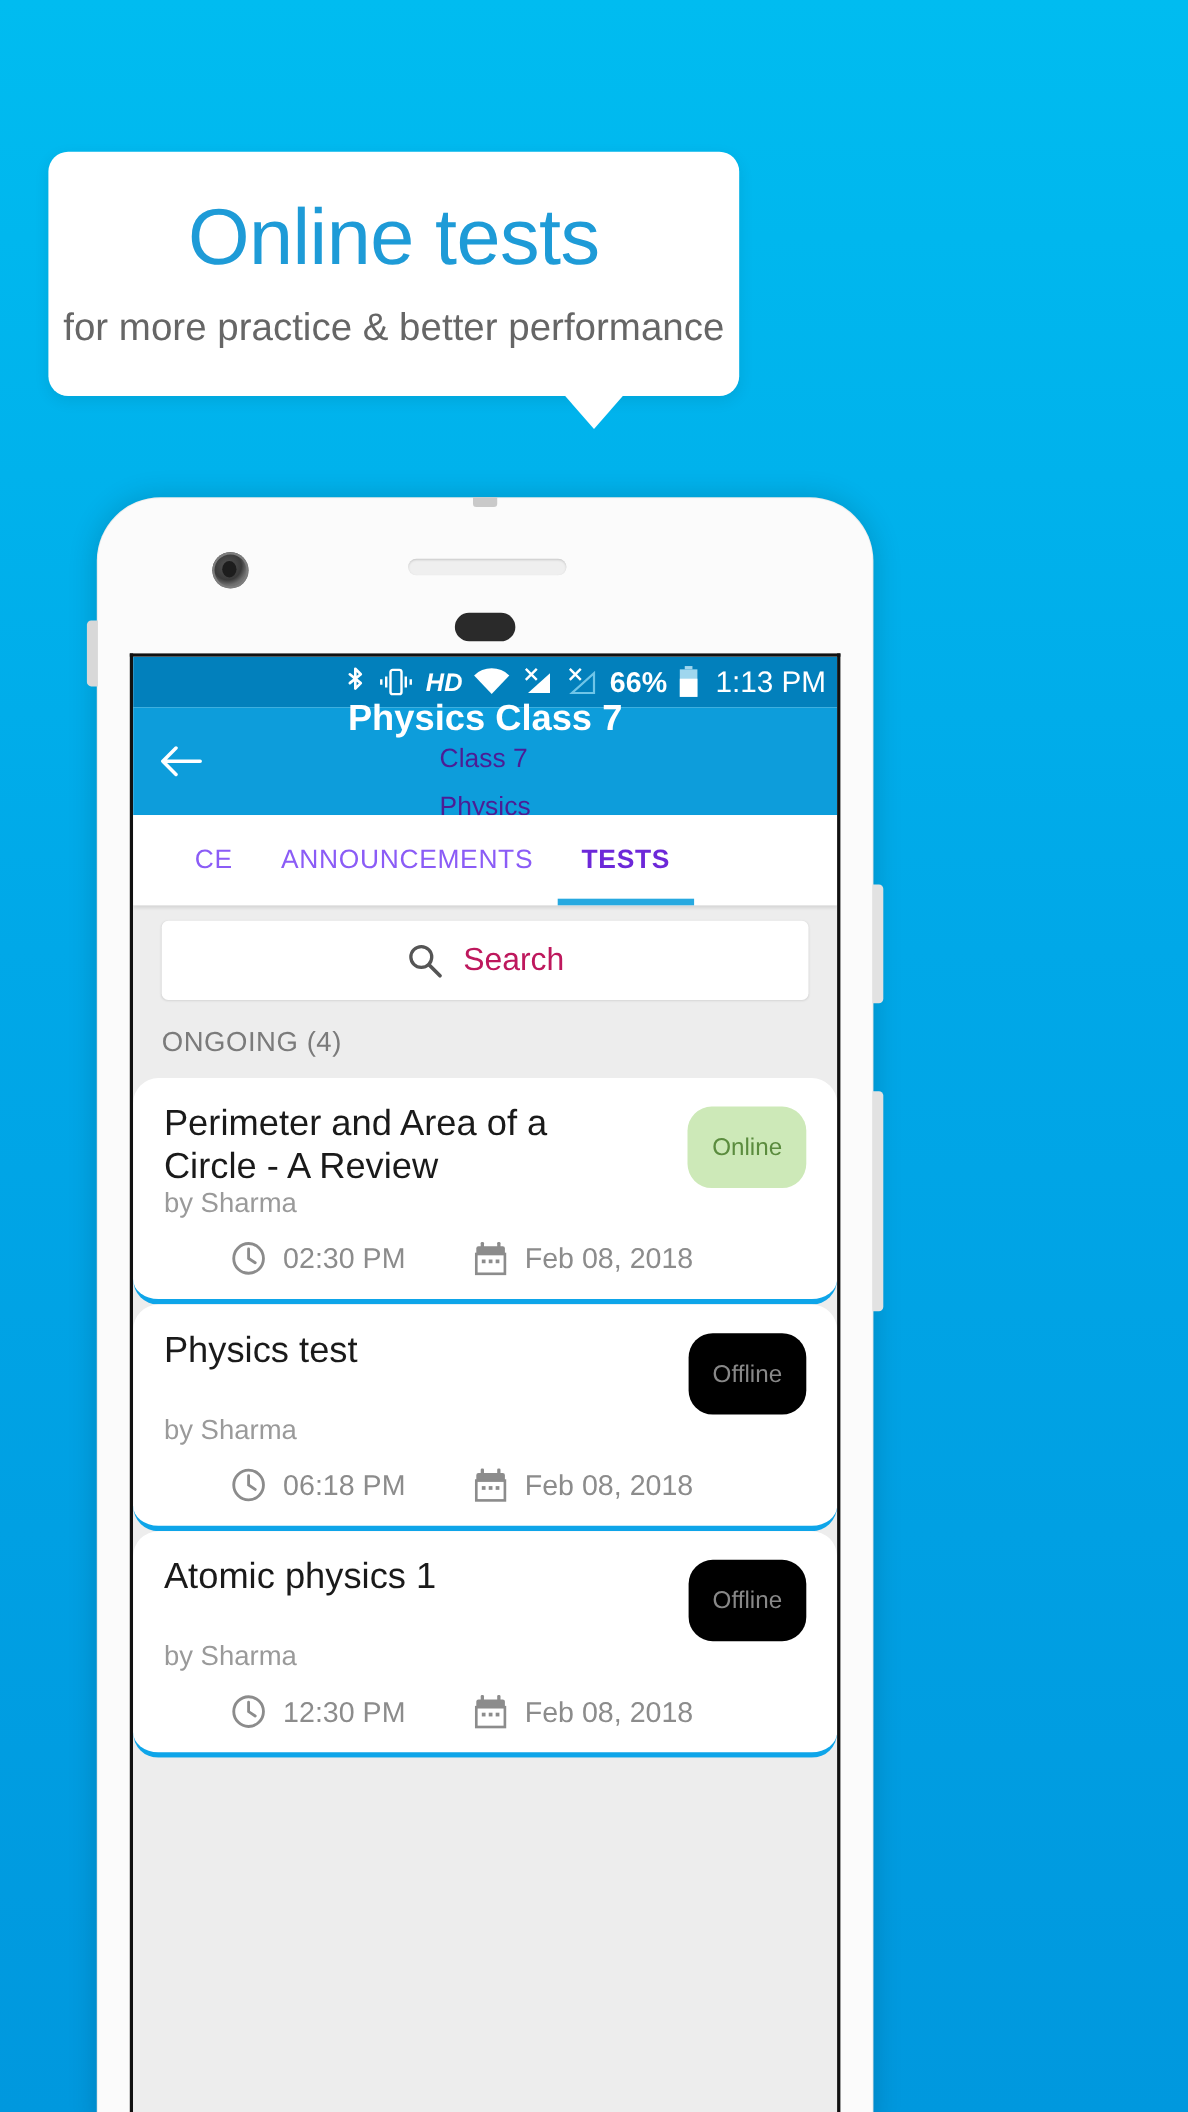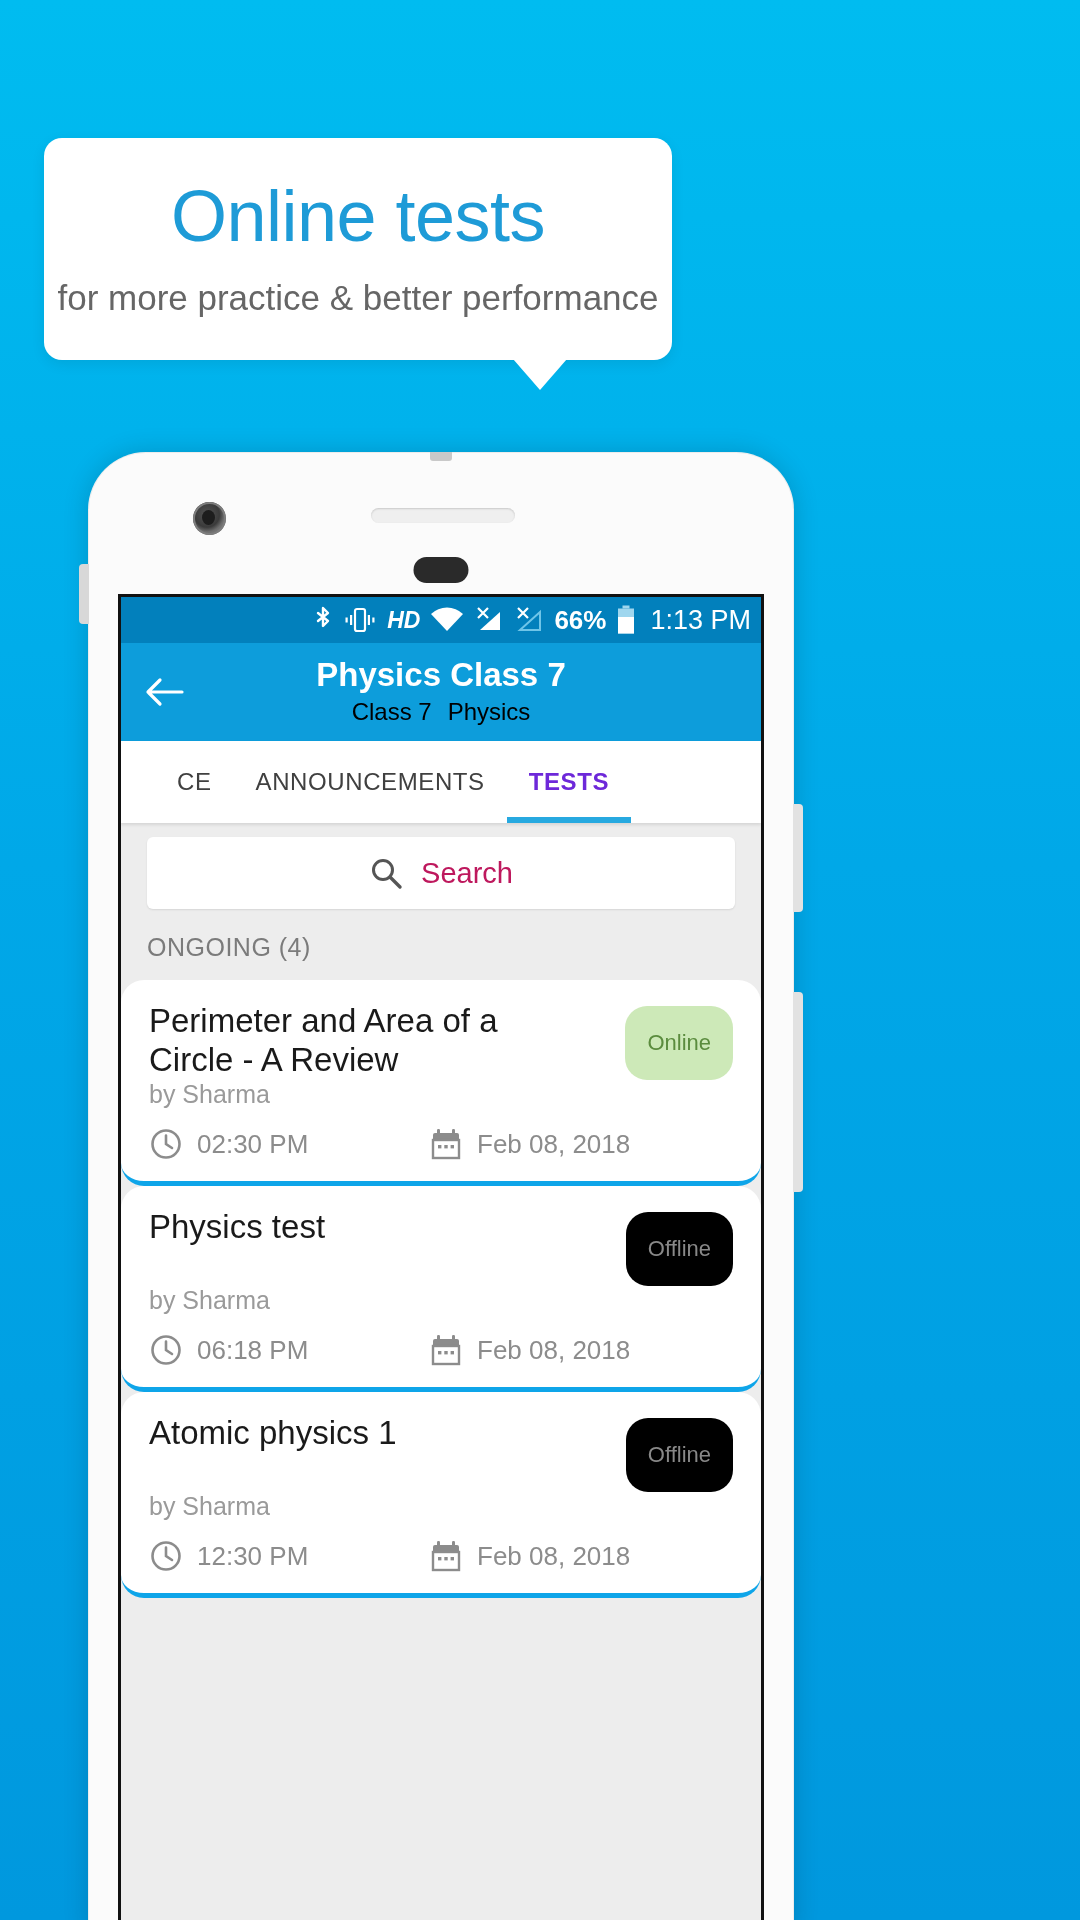--- a/index.html
+++ b/index.html
@@ -171,8 +171,8 @@
     line-height: 1.05;
   }
   .appbar-sub {
-    font-size: 24px; color: #000000; margin-top: 5px;
-    display: flex; gap: 16px;
+    font-size: 24px; color: #4c1d95; margin-top: 5px;
+    display: flex; gap: 16px; flex-direction: column;
   }
 
   

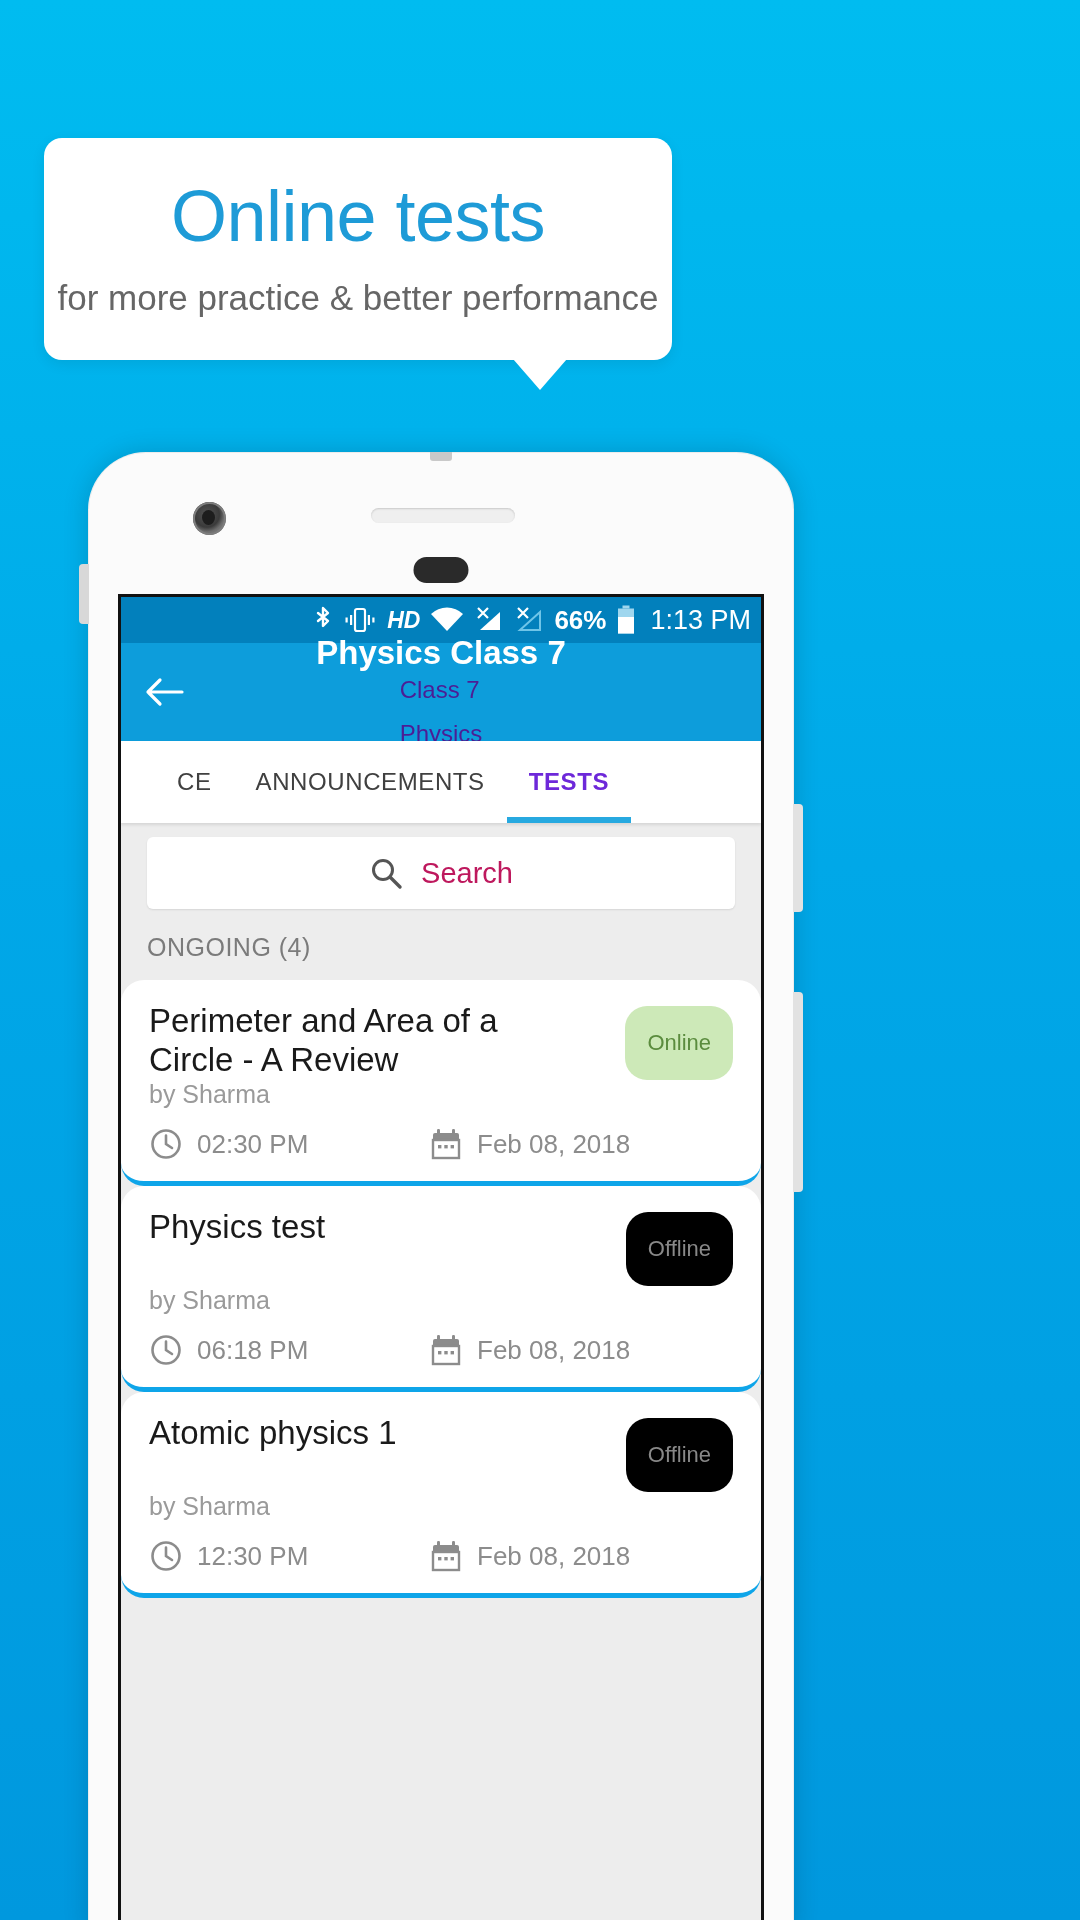--- a/index.html
+++ b/index.html
@@ -187,7 +187,7 @@
   }
   .tab {
     font-size: 24px;
-    color: #404040;
+    color: #8b5cf6;
     letter-spacing: 0.6px;
     padding: 0 22px;
     height: 100%;

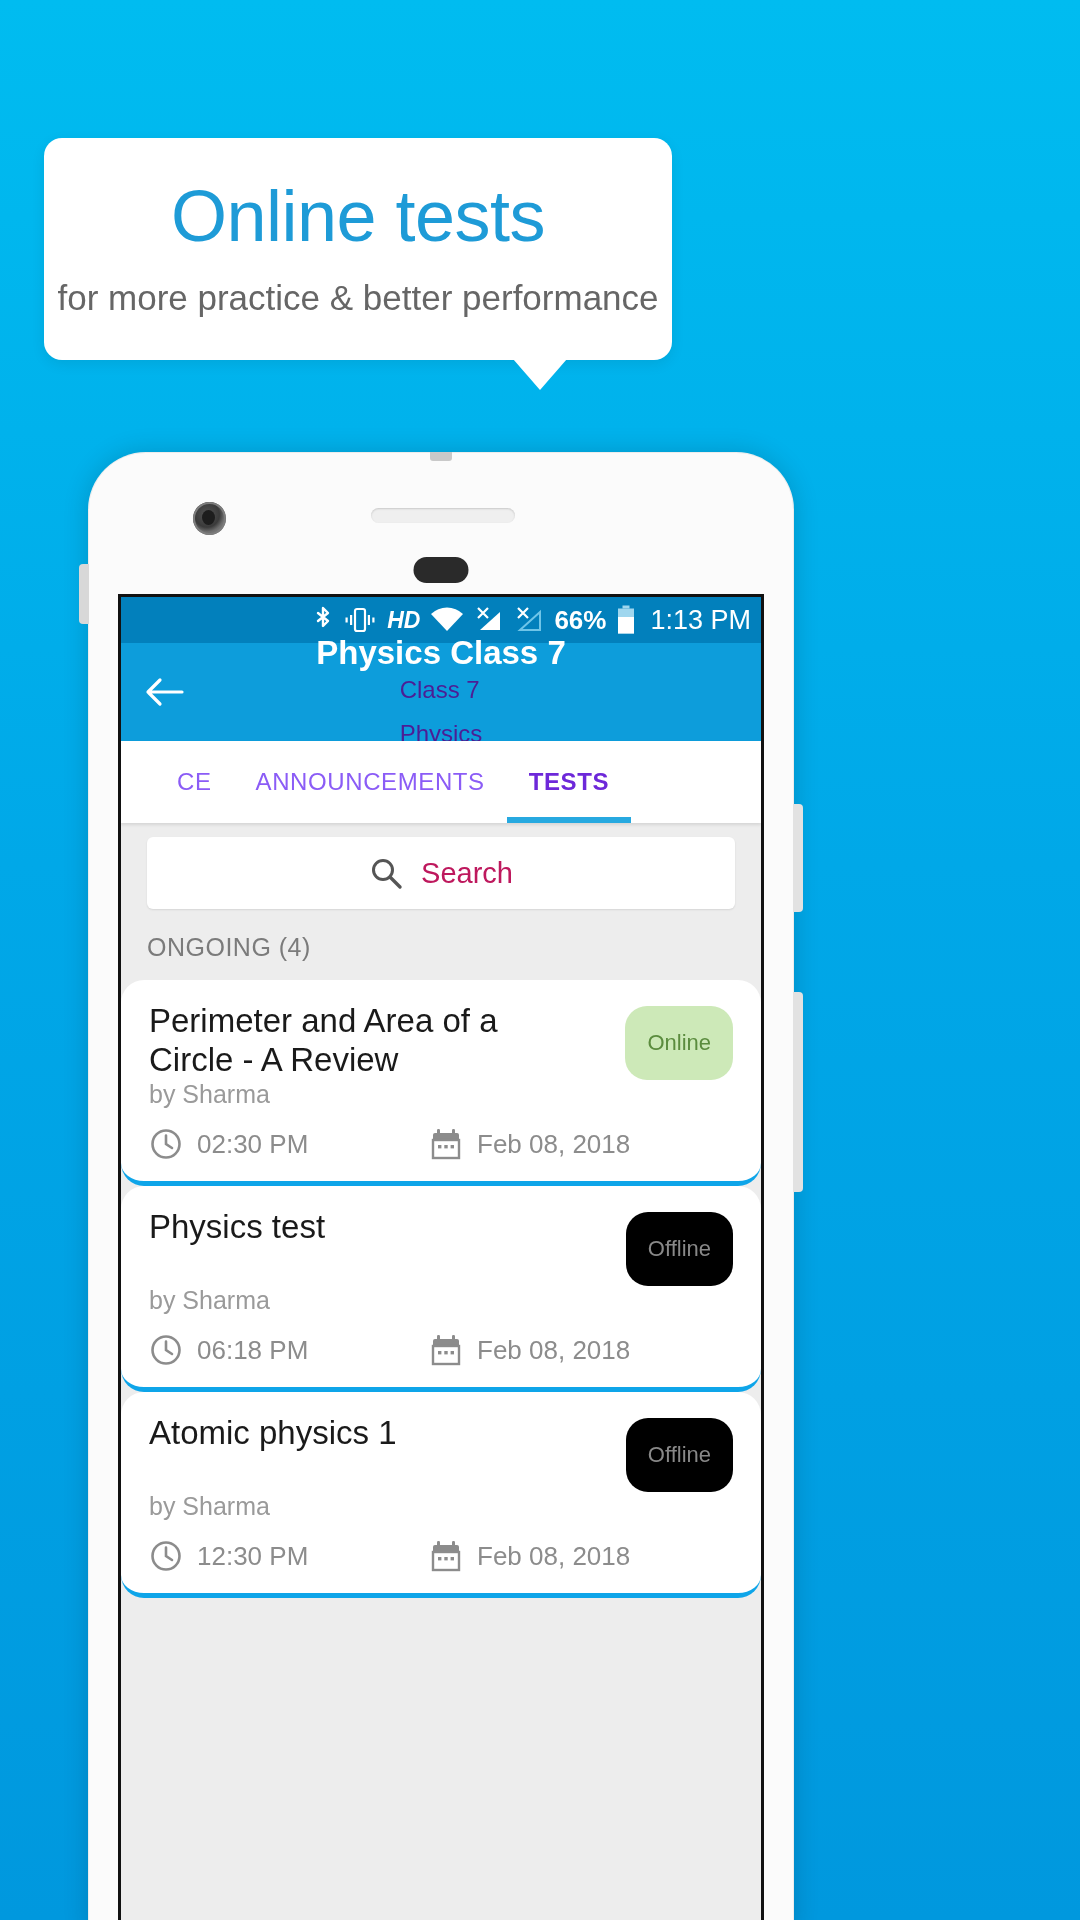--- a/index.html
+++ b/index.html
@@ -275,7 +275,7 @@
     font-size: 26px;
     color: #8c8c8c;
   }
-  .meta-item { display: flex; align-items: center; gap: 14px; }
+  .meta-item { display: flex; align-items: center; gap: 14px; justify-content: center; }
   .meta-item.time { width: 280px; }
   svg { display: block; }
 </style>

